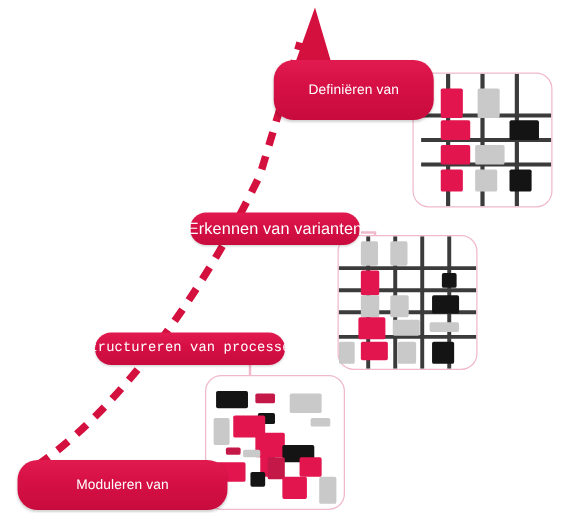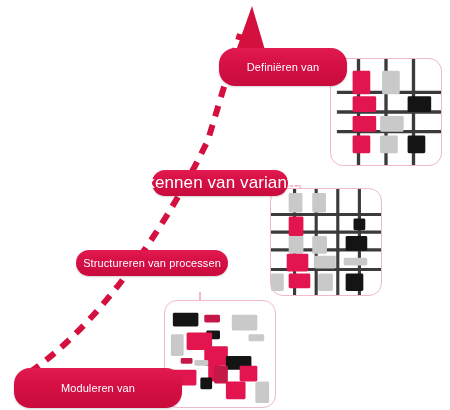--- a/index.html
+++ b/index.html
@@ -142,7 +142,7 @@
     <span>Erkennen van varianten</span>
   </div>
 
-  <div class="pill" id="pill-definieren" style="left: 219px; top: 48px; width: 128px; height: 38px; font-size: 11px; text-align: right;">
+  <div class="pill" id="pill-definieren" style="left: 219px; top: 48px; width: 128px; height: 48px; font-size: 11px; text-align: right;">
     <span>Definiëren van</span>
   </div>
 

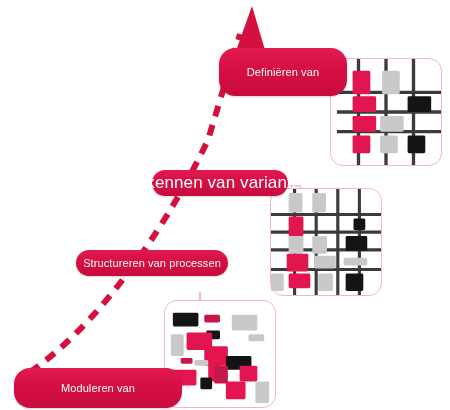--- a/index.html
+++ b/index.html
@@ -138,7 +138,7 @@
     <span>Structureren van processen</span>
   </div>
 
-  <div class="pill" id="pill-erkennen" style="left: 152px; top: 170px; width: 136px; height: 26px; font-size: 17px;">
+  <div class="pill" id="pill-erkennen" style="left: 152px; top: 170px; width: 136px; height: 26px; font-size: 13px;">
     <span>Erkennen van varianten</span>
   </div>
 

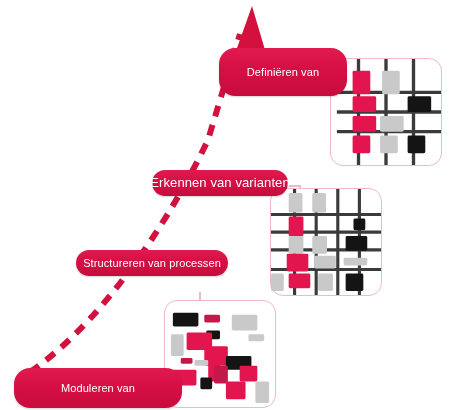--- a/index.html
+++ b/index.html
@@ -134,7 +134,7 @@
     <span>Moduleren van</span>
   </div>
 
-  <div class="pill" id="pill-structureren" style="left: 76px; top: 250px; width: 152px; height: 26px; font-size: 11px;">
+  <div class="pill" id="pill-structureren" style="left: 76px; top: 266px; width: 152px; height: 26px; font-size: 11px; font-family: Liberation Mono, monospace;">
     <span>Structureren van processen</span>
   </div>
 

